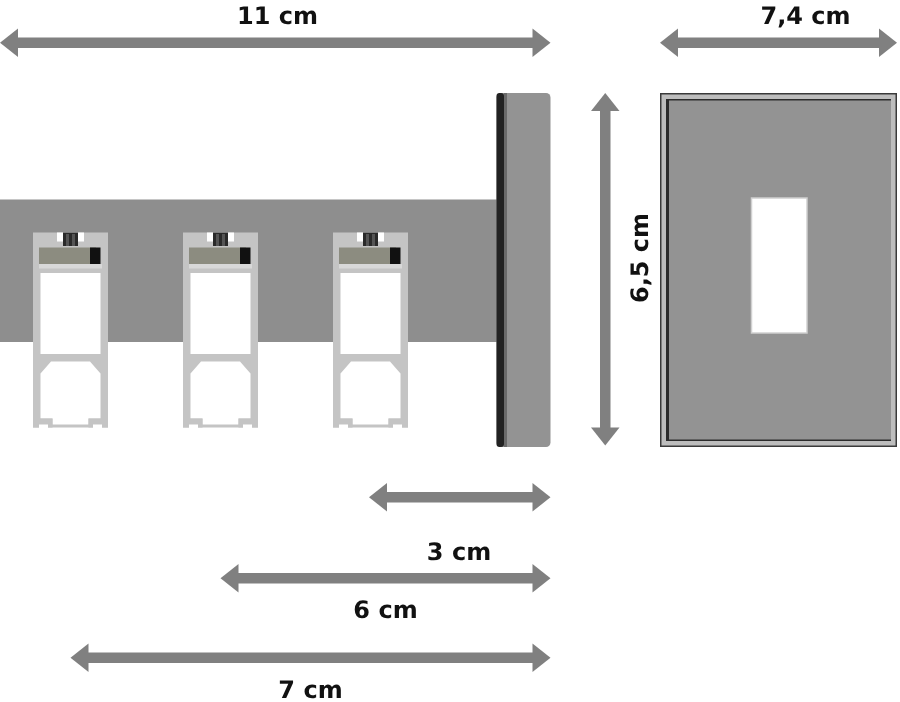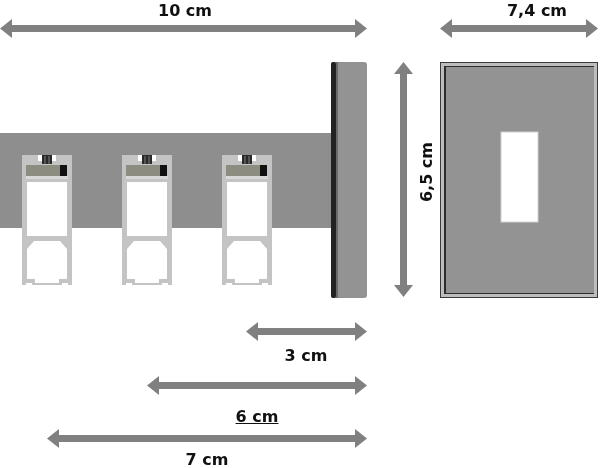--- a/index.html
+++ b/index.html
@@ -102,7 +102,7 @@
   </g>
 </svg>
 
-<div class="label" style="left:185px; top:3px;">10 cm</div>
+<div class="label" style="left:185px; top:3px;">11 cm</div>
 <div class="label" style="left:537px; top:3px;">7,4 cm</div>
 <div class="label" style="left:427px; top:172px; transform:translate(-50%,-50%) rotate(-90deg);">6,5 cm</div>
 <div class="label" style="left:306px; top:348px;text-align:right;">3 cm</div>

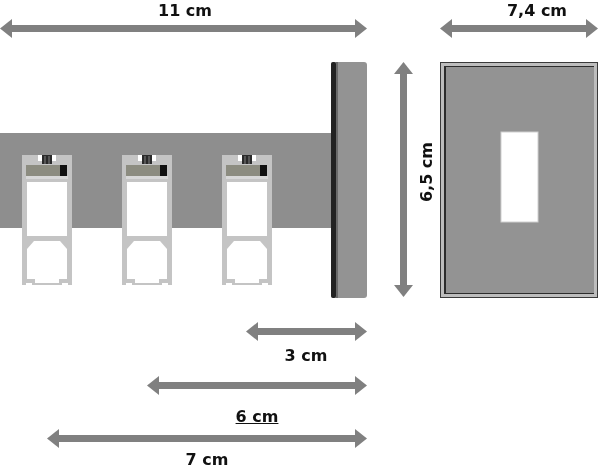--- a/index.html
+++ b/index.html
@@ -105,7 +105,7 @@
 <div class="label" style="left:185px; top:3px;">11 cm</div>
 <div class="label" style="left:537px; top:3px;">7,4 cm</div>
 <div class="label" style="left:427px; top:172px; transform:translate(-50%,-50%) rotate(-90deg);">6,5 cm</div>
-<div class="label" style="left:306px; top:348px;text-align:right;">3 cm</div>
+<div class="label" style="left:306px; top:360px;text-align:right;">3 cm</div>
 <div class="label" style="left:257px; top:409px;text-decoration:underline;">6 cm</div>
 <div class="label" style="left:207px; top:452px;">7 cm</div>
 

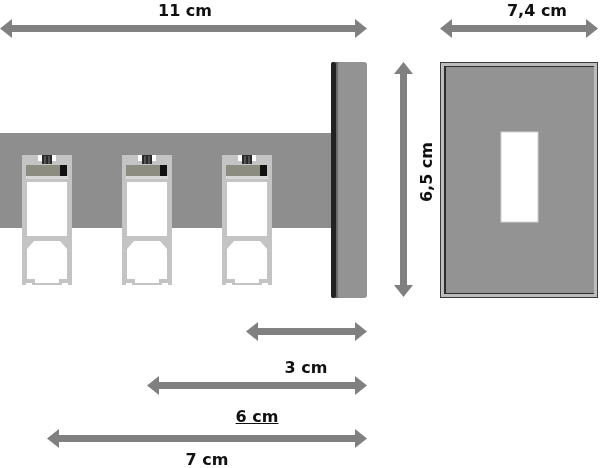--- a/index.html
+++ b/index.html
@@ -106,7 +106,7 @@
 <div class="label" style="left:537px; top:3px;">7,4 cm</div>
 <div class="label" style="left:427px; top:172px; transform:translate(-50%,-50%) rotate(-90deg);">6,5 cm</div>
 <div class="label" style="left:306px; top:360px;text-align:right;">3 cm</div>
-<div class="label" style="left:257px; top:409px;text-decoration:underline;">6 cm</div>
+<div class="label" style="left:257px; top:399px;">6 cm</div>
 <div class="label" style="left:207px; top:452px;">7 cm</div>
 
 </body></html>

